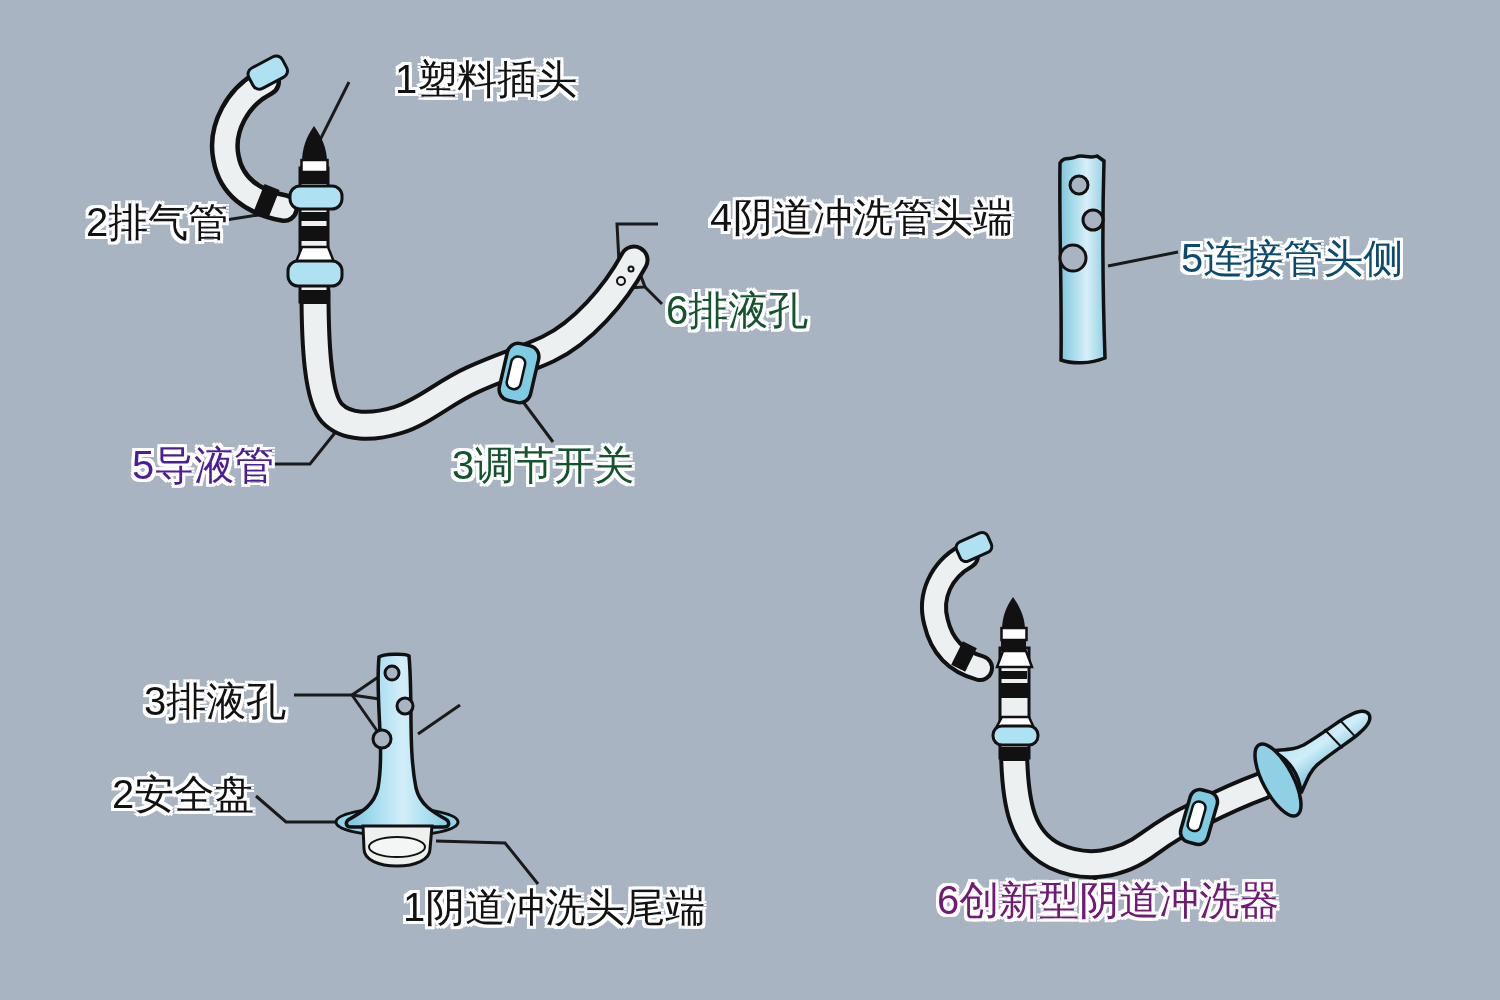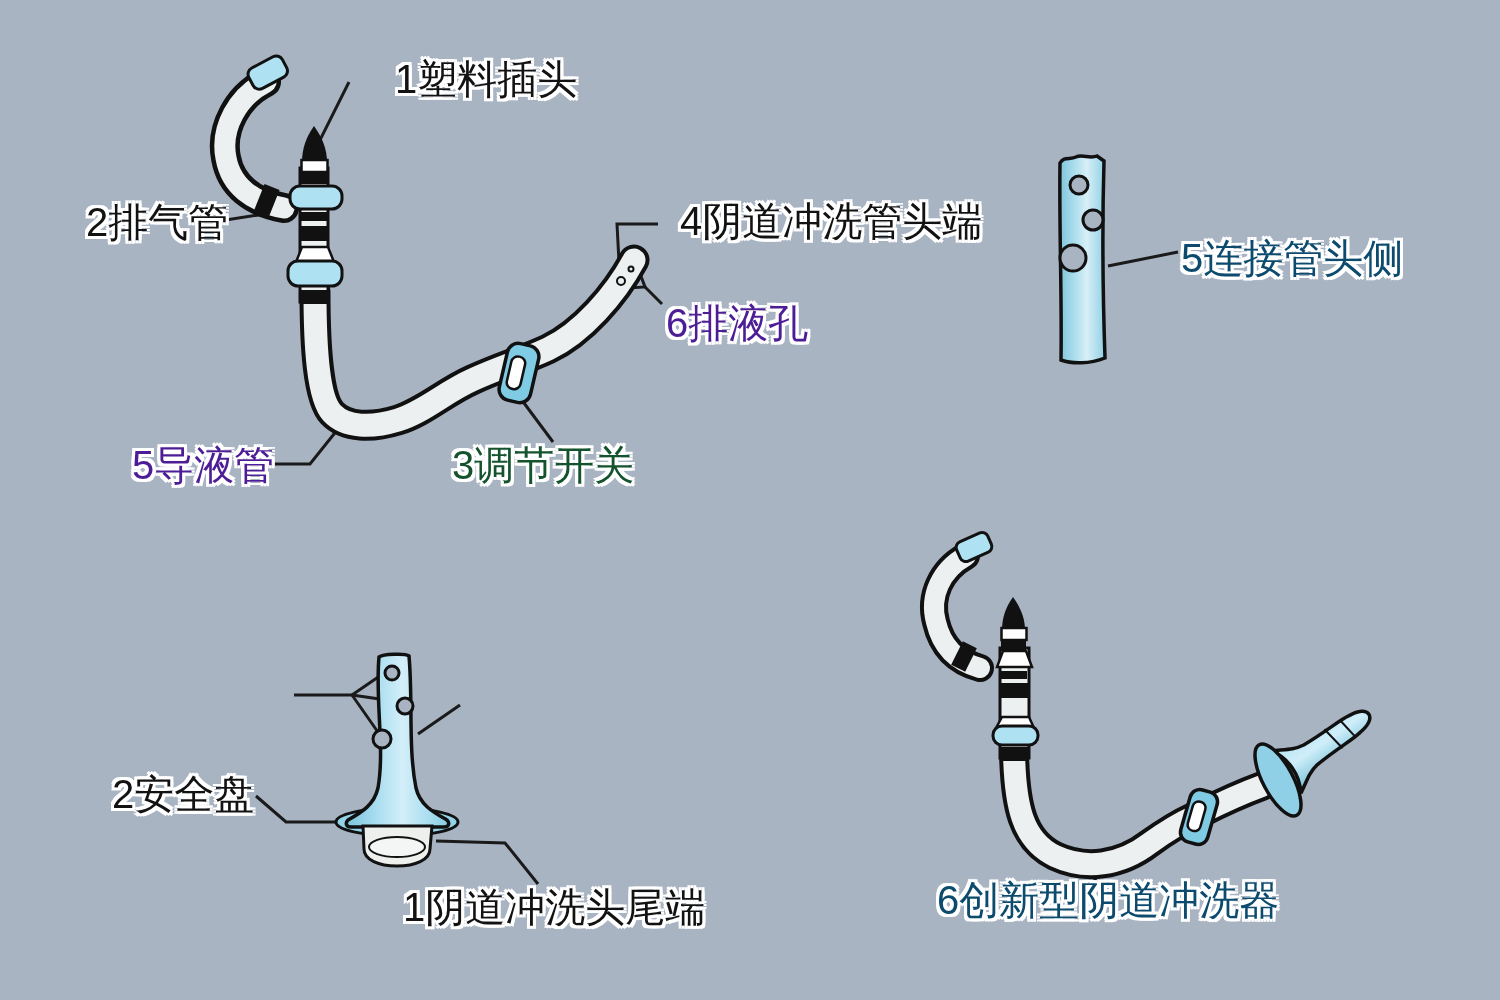--- a/index.html
+++ b/index.html
@@ -164,7 +164,7 @@
 
 <div class="lbl" style="left: 347px; top: 56px; color: rgb(18, 18, 18); margin-left: 48px;">1塑料插头</div>
 <div class="lbl" style="left: 62px; top: 199px; color: rgb(18, 18, 18); margin-left: 24px;">2排气管</div>
-<div class="lbl" style="left: 680px; top: 198px; color: rgb(18, 18, 18);">4阴道冲洗管头端</div>
+<div class="lbl" style="left: 709px; top: 198px; color: rgb(18, 18, 18); font-family: Liberation Mono, monospace;">4阴道冲洗管头端</div>
 <div class="lbl" style="left: 666px; top: 300px; color: #4c1d95; text-align: right;">6排液孔</div>
 <div class="lbl" style="left: 132px; top: 442px; color: #4c1d95;">5导液管</div>
 <div class="lbl" style="left: 452px; top: 442px; color: #14532d;">3调节开关</div>

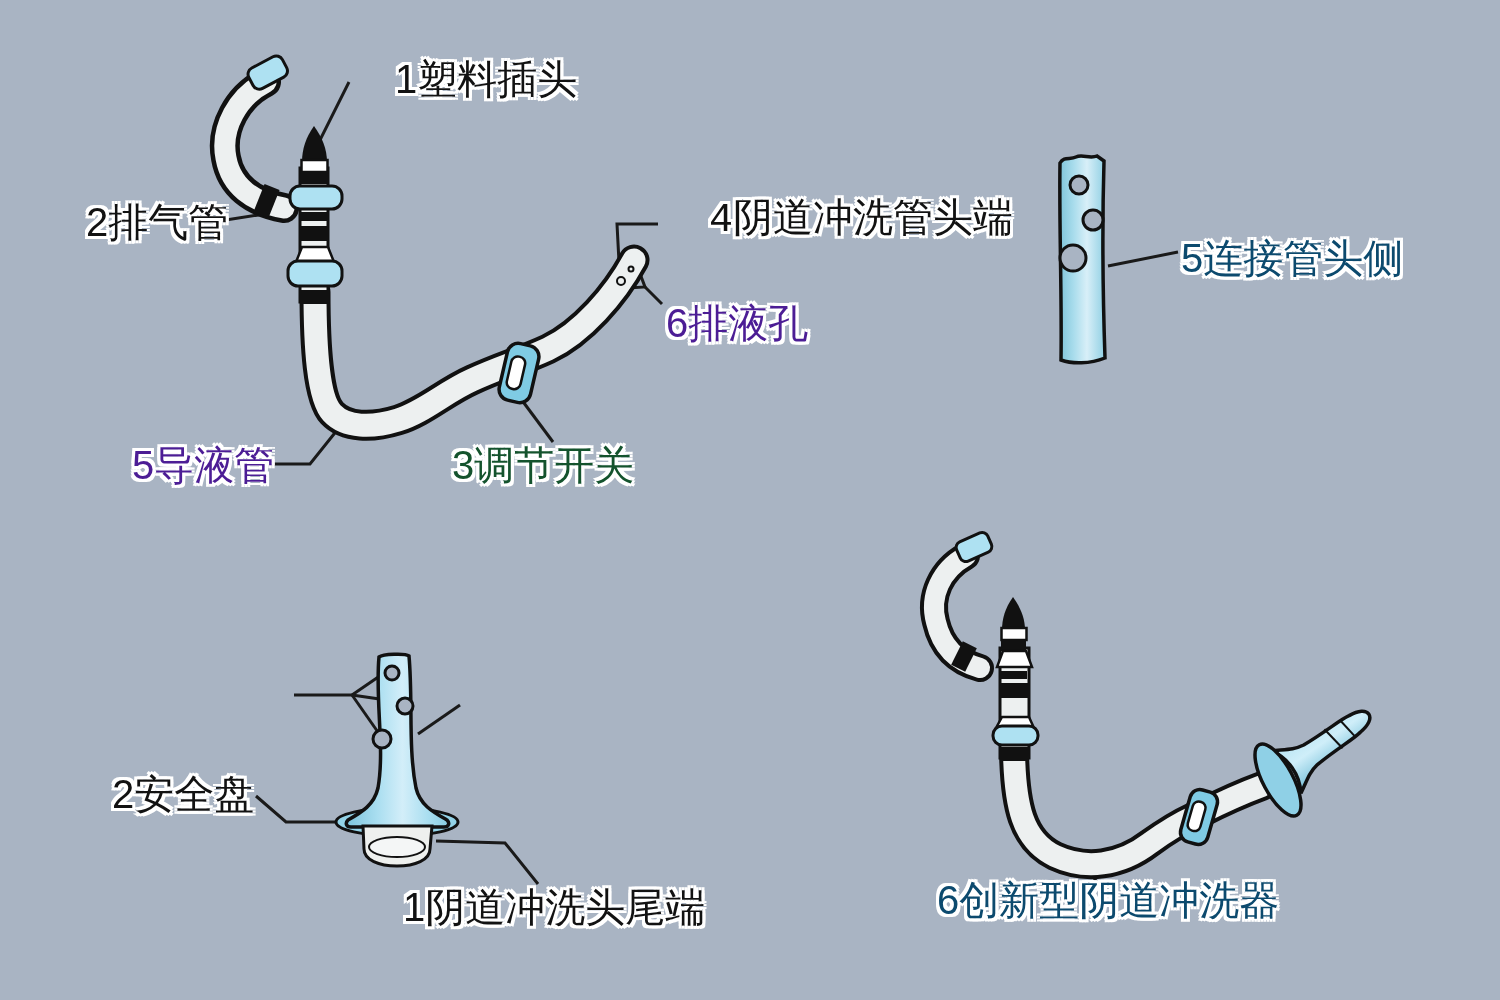--- a/index.html
+++ b/index.html
@@ -165,7 +165,7 @@
 <div class="lbl" style="left: 347px; top: 56px; color: rgb(18, 18, 18); margin-left: 48px;">1塑料插头</div>
 <div class="lbl" style="left: 62px; top: 199px; color: rgb(18, 18, 18); margin-left: 24px;">2排气管</div>
 <div class="lbl" style="left: 709px; top: 198px; color: rgb(18, 18, 18); font-family: Liberation Mono, monospace;">4阴道冲洗管头端</div>
-<div class="lbl" style="left: 666px; top: 300px; color: #4c1d95; text-align: right;">6排液孔</div>
+<div class="lbl" style="left: 666px; top: 287px; color: #14532d; text-align: right;">6排液孔</div>
 <div class="lbl" style="left: 132px; top: 442px; color: #4c1d95;">5导液管</div>
 <div class="lbl" style="left: 452px; top: 442px; color: #14532d;">3调节开关</div>
 <div class="lbl" style="left: 1181px; top: 235px; color: #0c4a6e;">5连接管头侧</div>

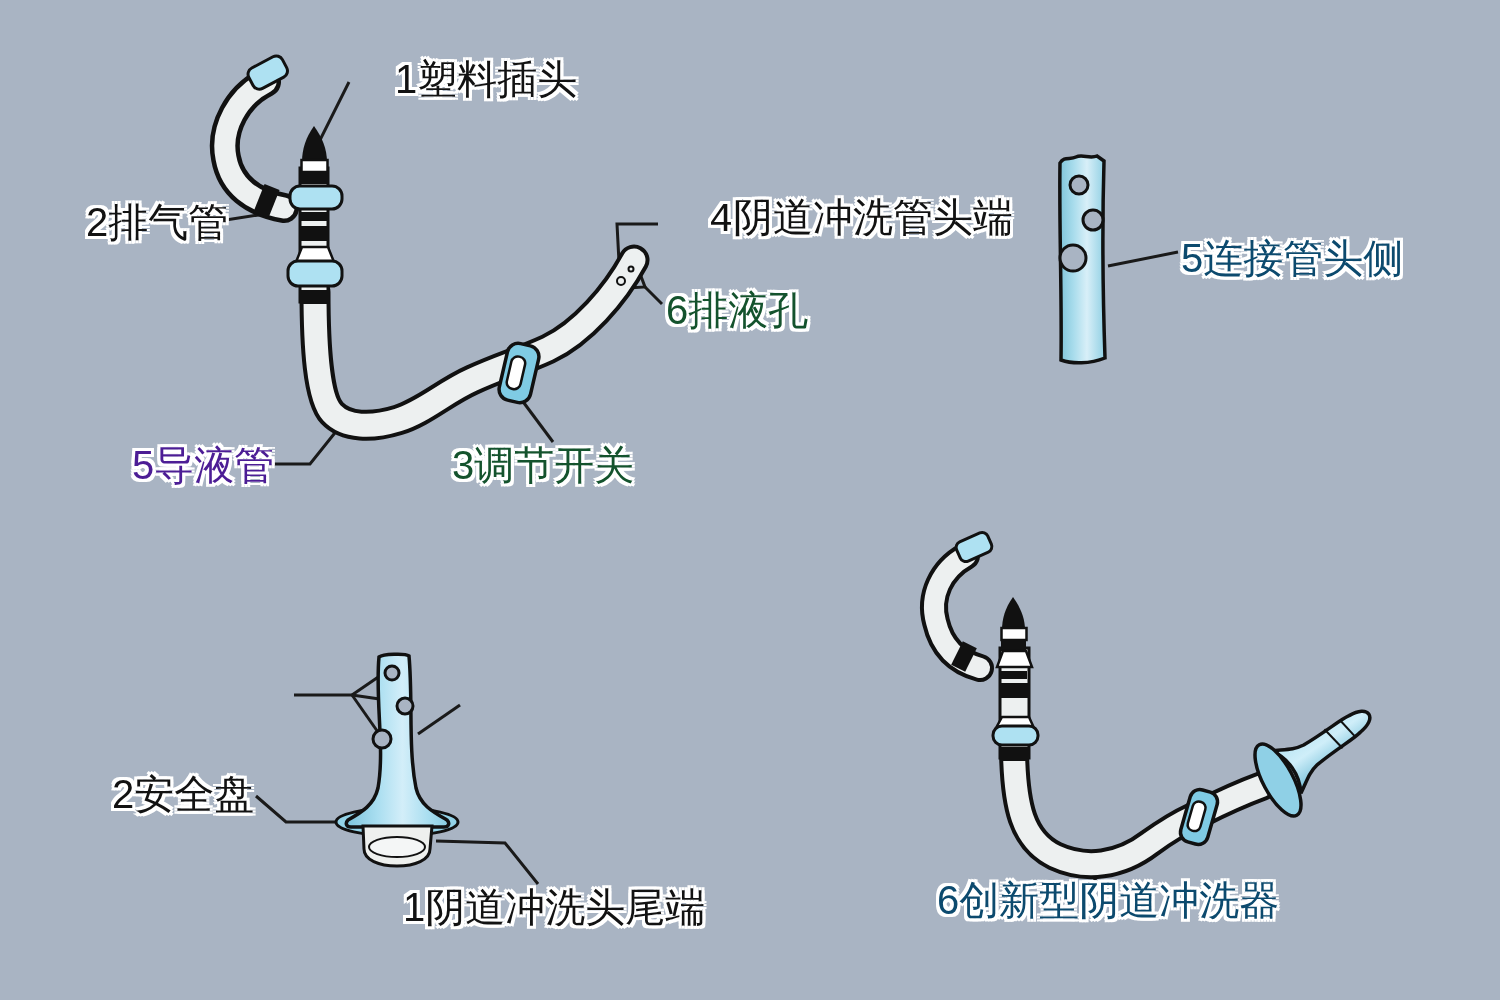--- a/index.html
+++ b/index.html
@@ -169,6 +169,7 @@
 <div class="lbl" style="left: 132px; top: 442px; color: #4c1d95;">5导液管</div>
 <div class="lbl" style="left: 452px; top: 442px; color: #14532d;">3调节开关</div>
 <div class="lbl" style="left: 1181px; top: 235px; color: #0c4a6e;">5连接管头侧</div>
+<div class="lbl" style="left: 144px; top: 678px; color: rgb(18, 18, 18);">3排液孔</div>
 <div class="lbl" style="left: 112px; top: 771px; color: rgb(18, 18, 18); text-align: center;">2安全盘</div>
 <div class="lbl" style="left: 387px; top: 884px; color: rgb(18, 18, 18); margin-left: 16px;">1阴道冲洗头尾端</div>
 <div class="lbl" style="left: 921px; top: 877px; color: #0c4a6e; padding-left: 16px;">6创新型阴道冲洗器</div>

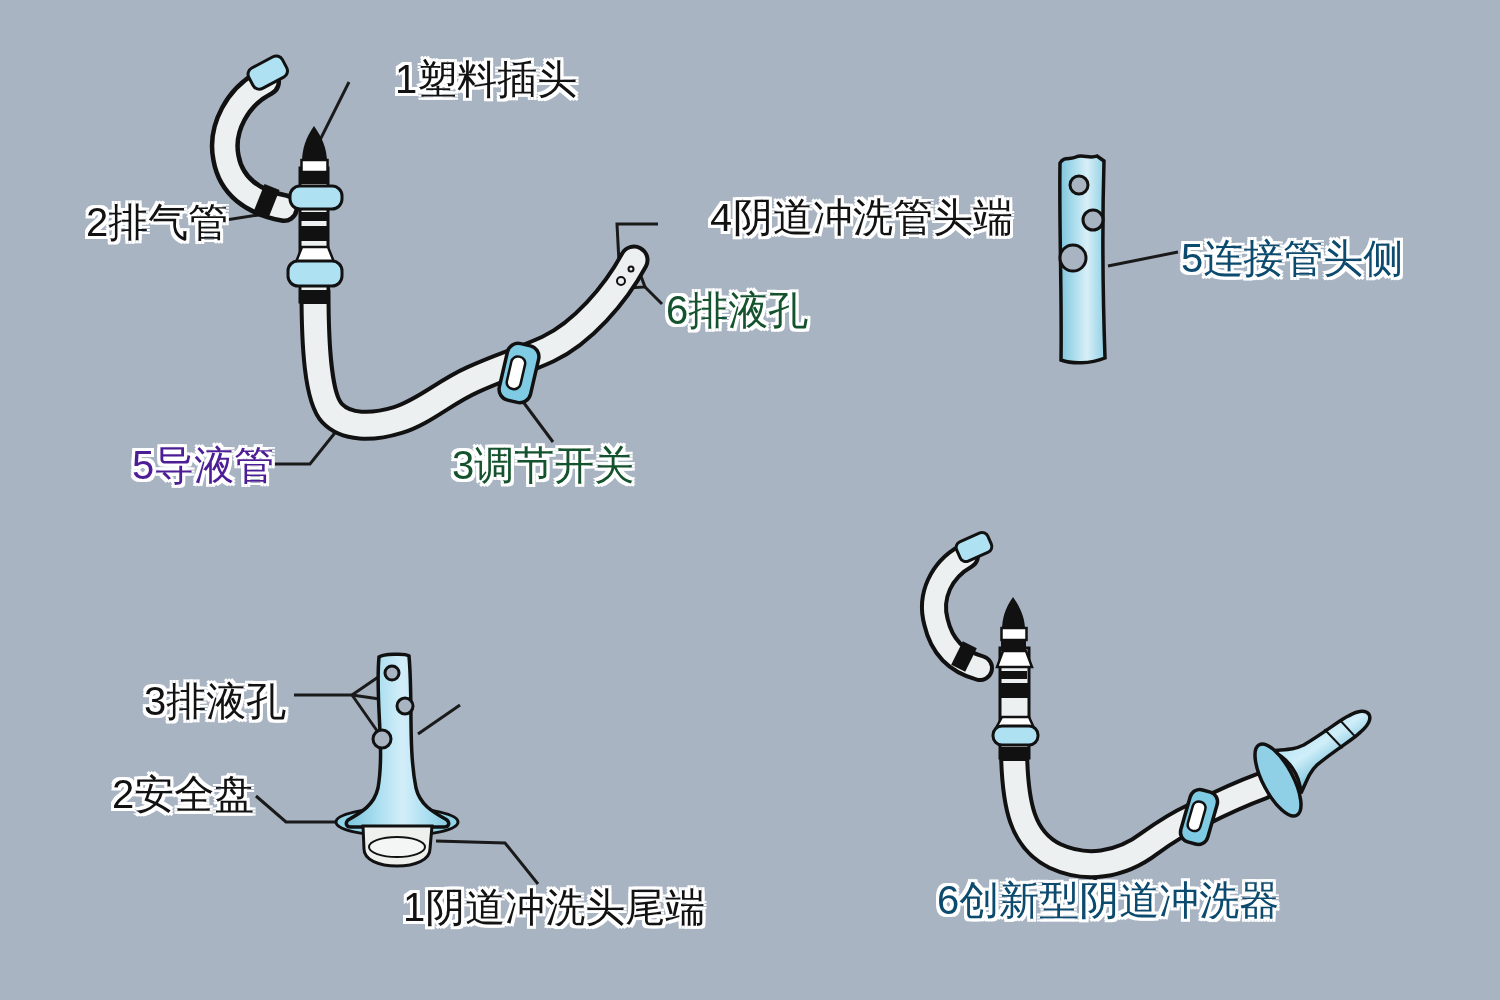--- a/index.html
+++ b/index.html
@@ -172,7 +172,7 @@
 <div class="lbl" style="left: 144px; top: 678px; color: rgb(18, 18, 18);">3排液孔</div>
 <div class="lbl" style="left: 112px; top: 771px; color: rgb(18, 18, 18); text-align: center;">2安全盘</div>
 <div class="lbl" style="left: 387px; top: 884px; color: rgb(18, 18, 18); margin-left: 16px;">1阴道冲洗头尾端</div>
-<div class="lbl" style="left: 921px; top: 877px; color: #0c4a6e; padding-left: 16px;">6创新型阴道冲洗器</div>
+<div class="lbl" style="left: 921px; top: 877px; color: #701a75; padding-left: 16px;">6创新型阴道冲洗器</div>
 
 </div>
 

